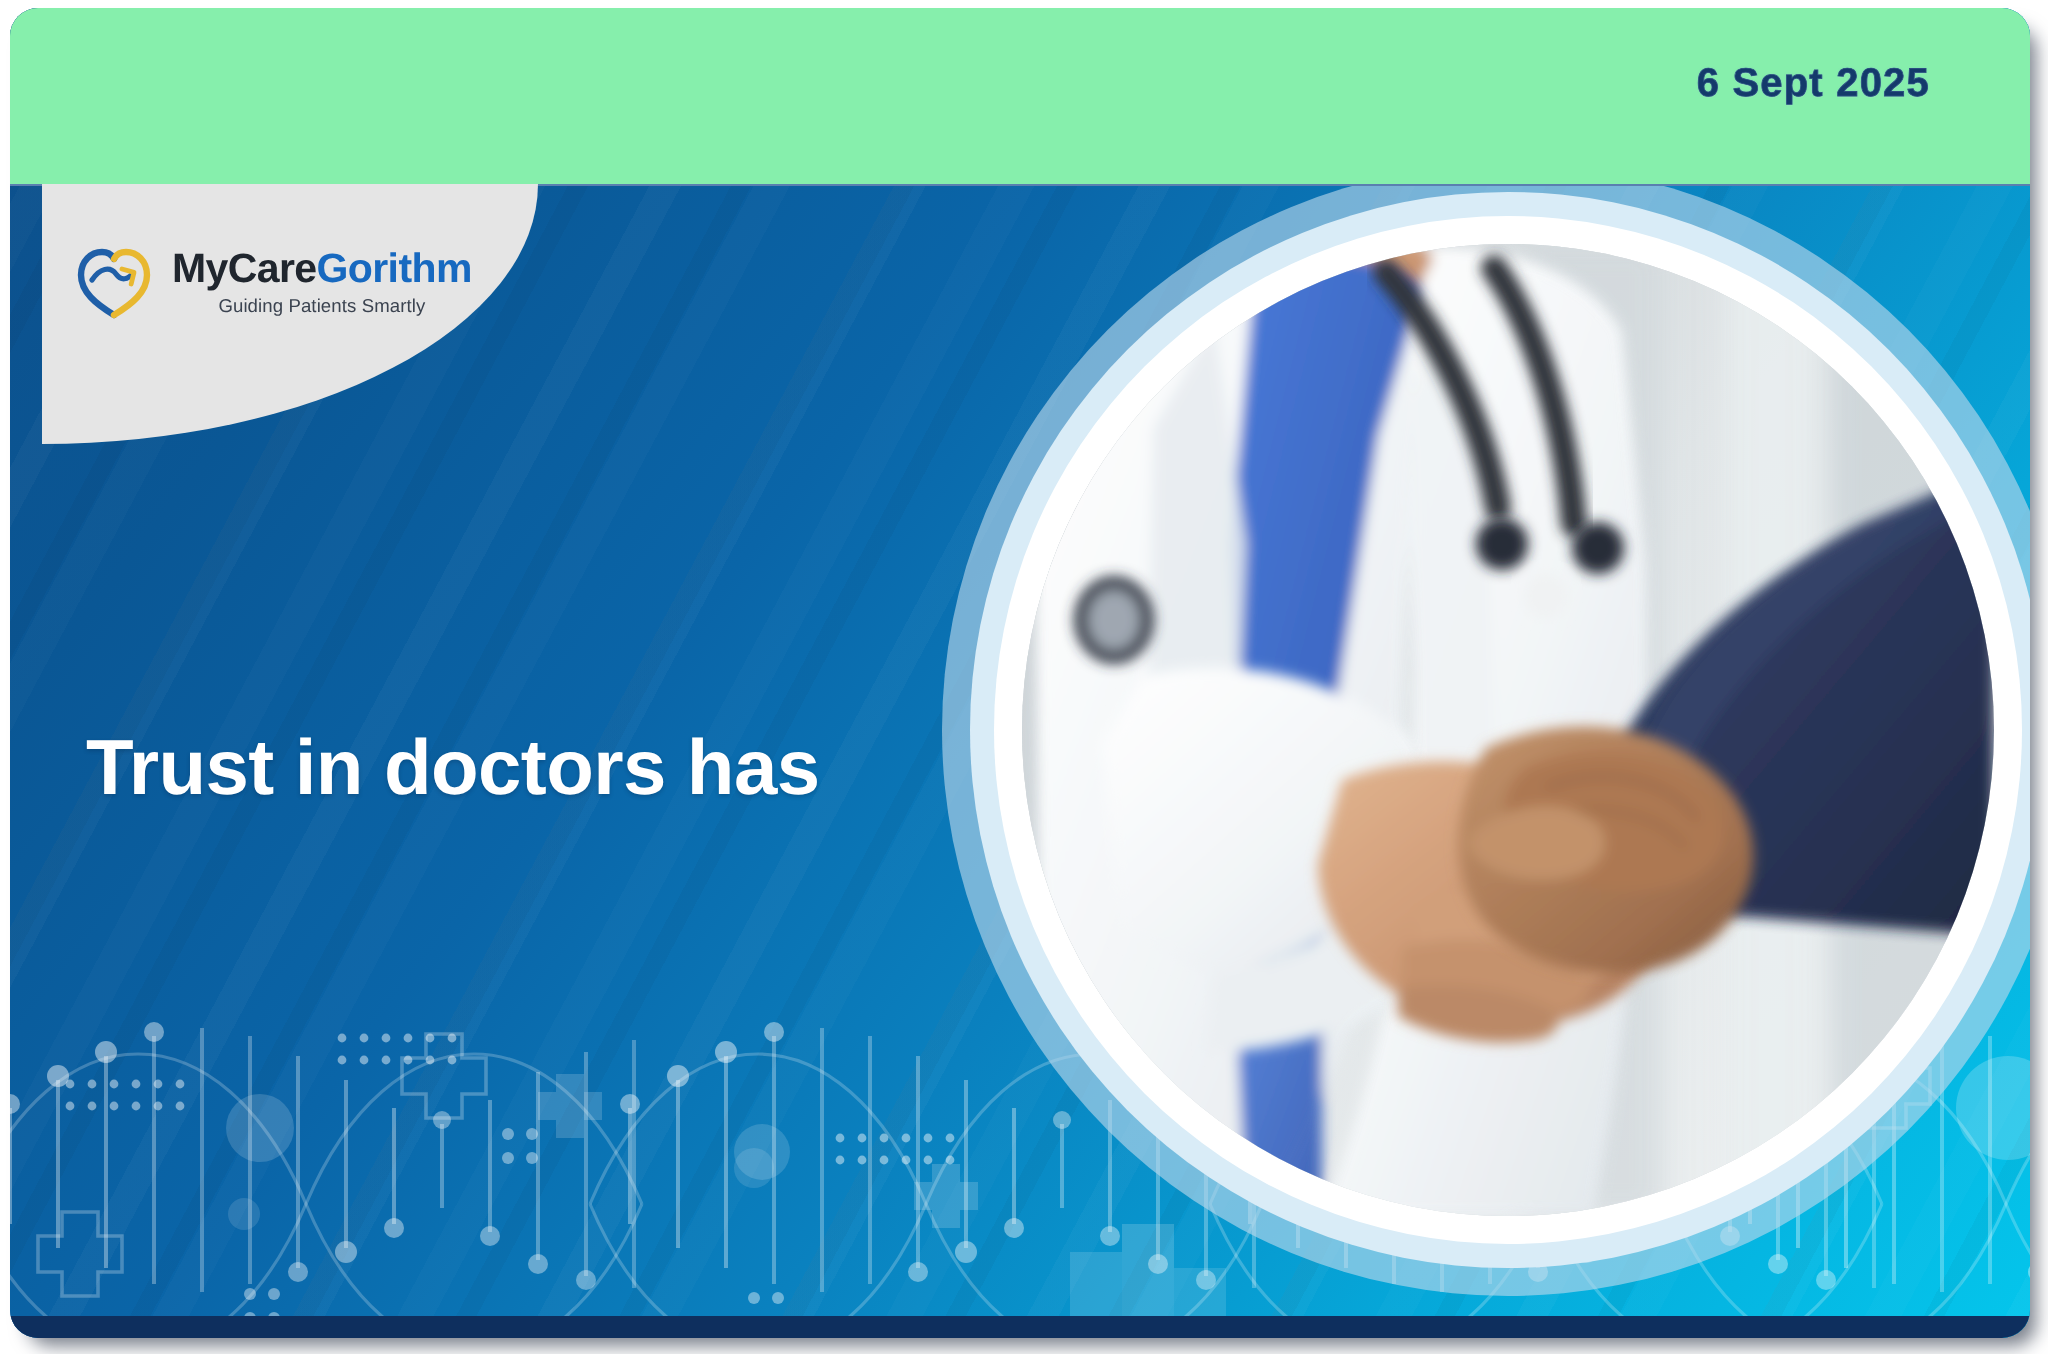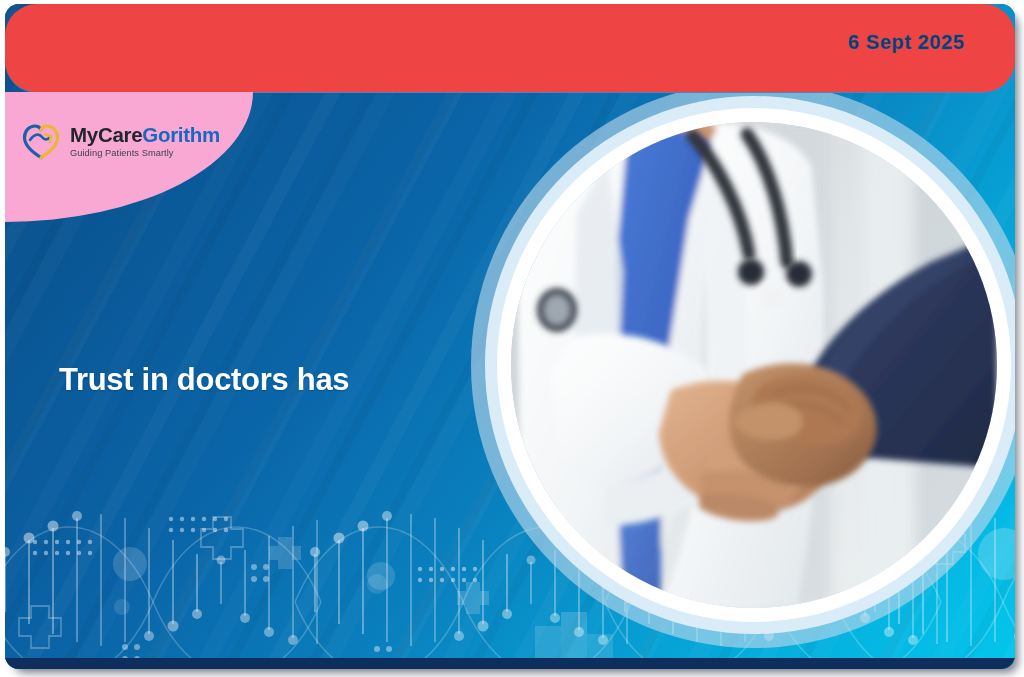--- a/index.html
+++ b/index.html
@@ -68,9 +68,8 @@
   .topbar{
     position:absolute; left:0; top:0;
     width:100%; height:88px;
-    background:#ef4444;
+    background:#86efac;
     border-bottom:1px solid #5a7fb0;
-    border-radius:32px;
   }
   .topbar-date{
     position:absolute;

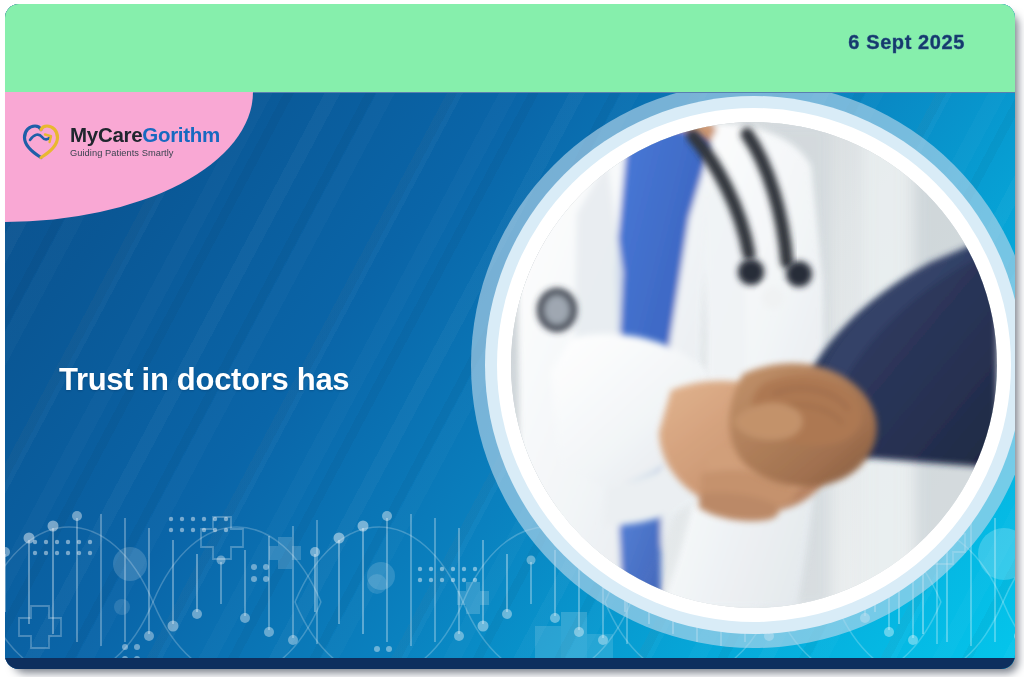--- a/index.html
+++ b/index.html
@@ -88,9 +88,9 @@
   
   .logo-blob{
     position:absolute;
-    left:0; top:88px;
+    left:16px; top:88px;
     width:248px; height:130px;
-    background:#f9a8d4;
+    background:#e5e5e5;
     border-bottom-right-radius:248px 130px;
   }
   .logo-wrap{

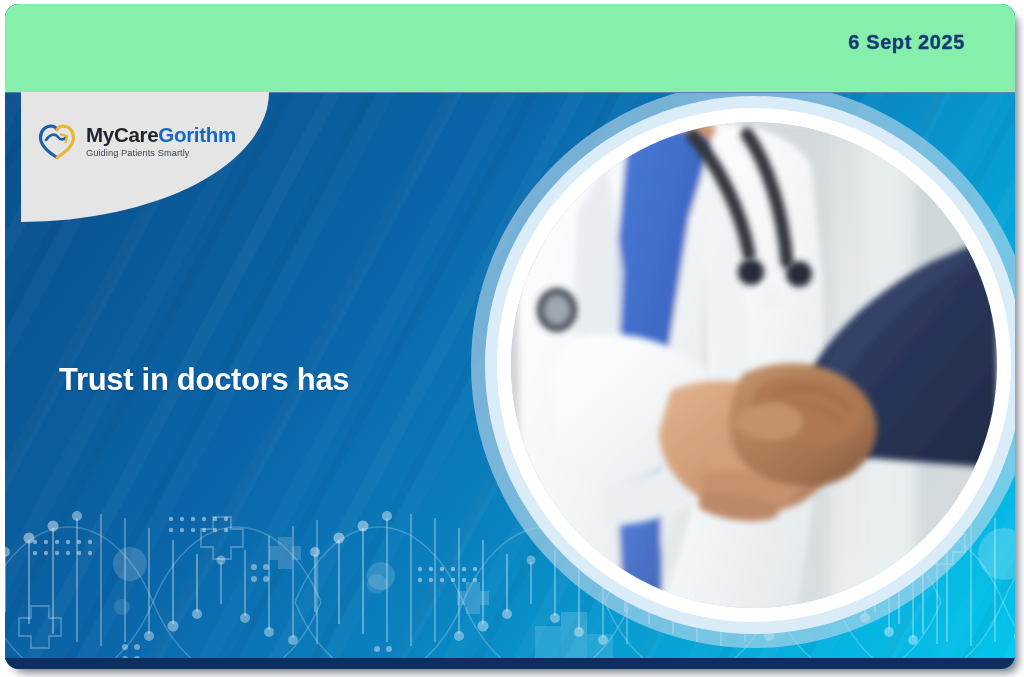--- a/index.html
+++ b/index.html
@@ -116,6 +116,7 @@
     color:#3b4350;
     letter-spacing:.05px;
     white-space:nowrap;
+    text-align:center;
   }
 
   

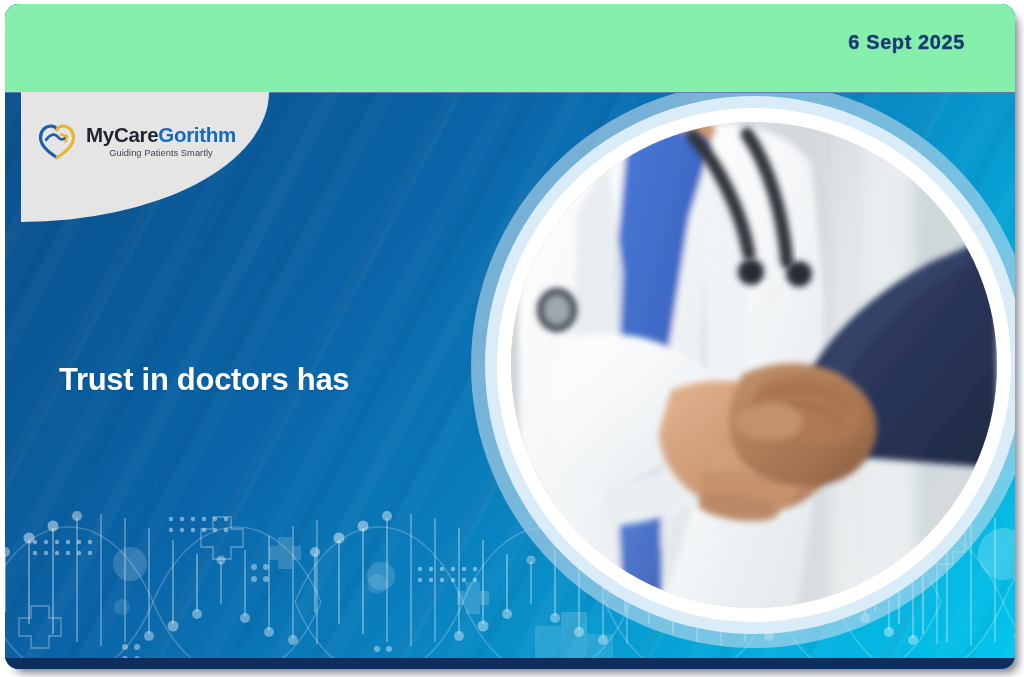--- a/index.html
+++ b/index.html
@@ -125,12 +125,11 @@
     left:38px; top:356px;
     width:420px;
     color:#ffffff;
-    font-size:31px;
+    font-size:39px;
     font-weight:700;
     line-height:1.26;
     letter-spacing:-.3px;
     text-shadow:0 1px 2px rgba(0,20,45,.22);
-    margin-left:16px;
   }
 
   

